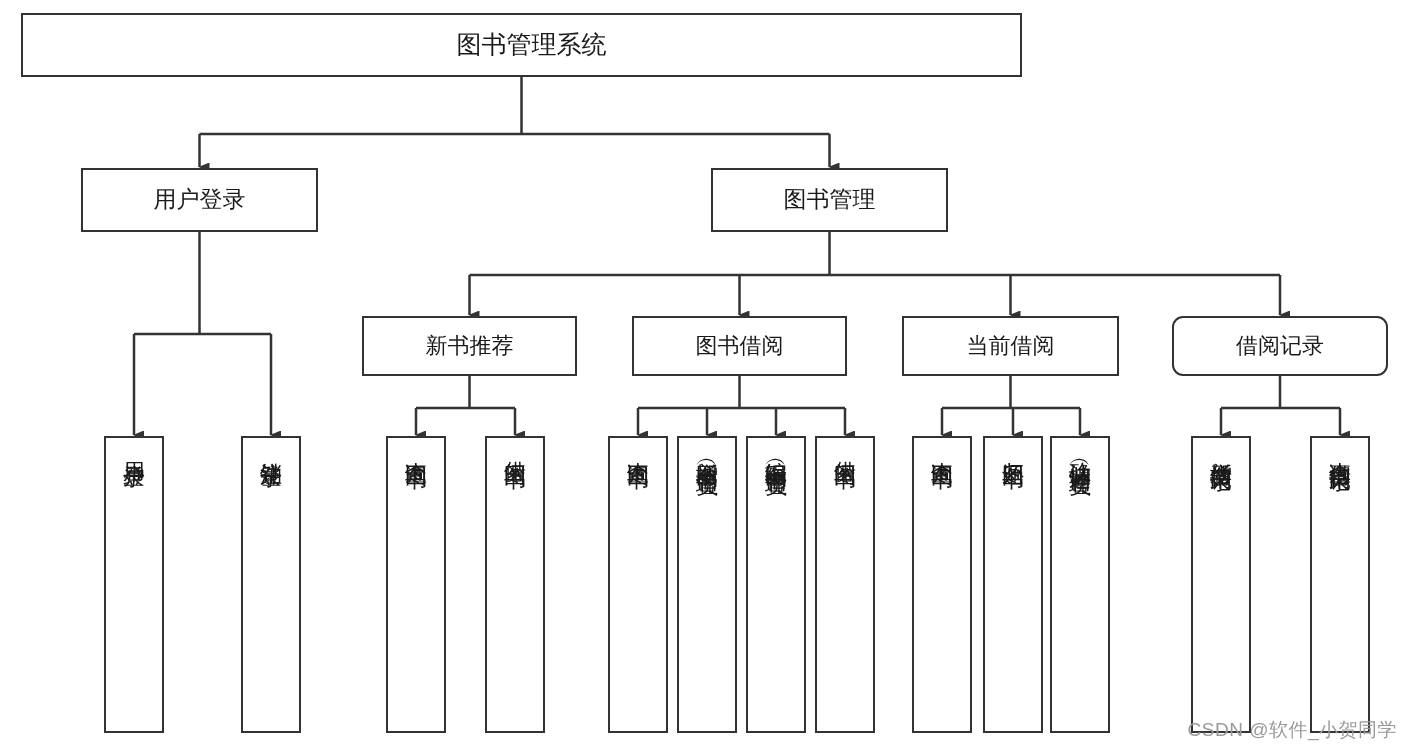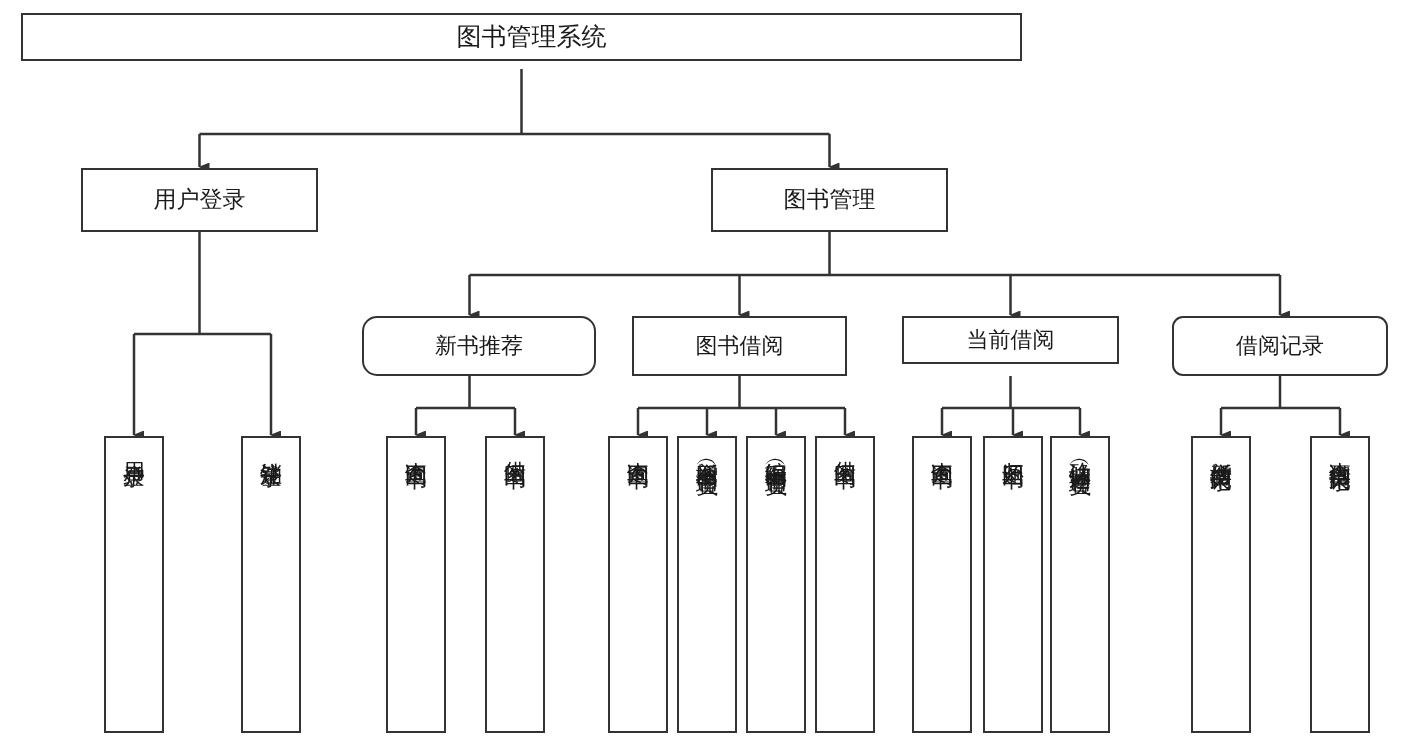--- a/index.html
+++ b/index.html
@@ -119,7 +119,7 @@
   </svg>
 
   <div id="node-layer">
-      <div class="node root" style="left: 21px; top: 13px; width: 1001px; height: 48px; padding-left: 20px;">
+      <div class="node root" style="left: 21px; top: 13px; width: 1001px; height: 64px; padding-left: 20px;">
         <span>图书管理系统</span>
       </div>
       <div class="node level2" style="left: 81px; top: 168px; width: 237px; height: 64px;">

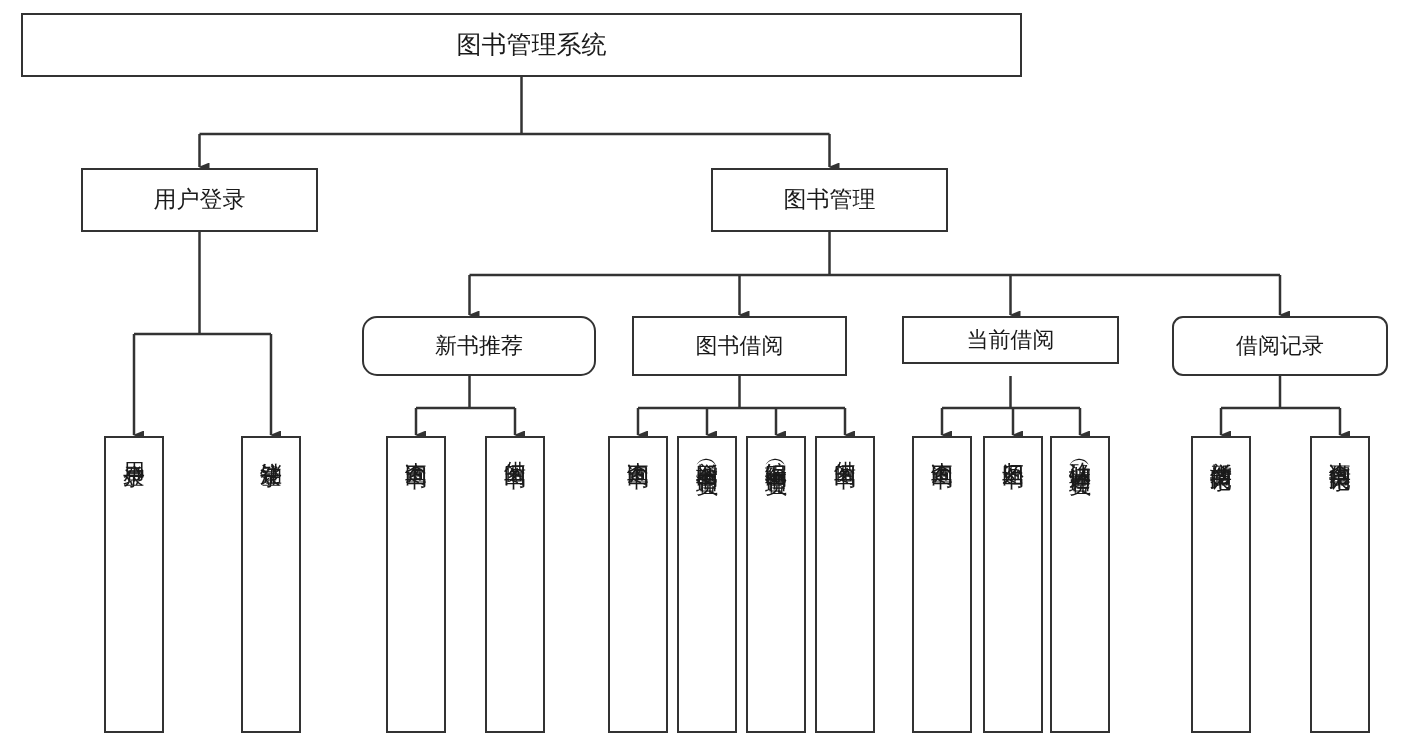--- a/index.html
+++ b/index.html
@@ -128,7 +128,7 @@
       <div class="node level2" style="left: 711px; top: 168px; width: 237px; height: 64px; text-align: right;">
         <span>图书管理</span>
       </div>
-      <div class="node level3" style="left: 362px; top: 316px; width: 234px; height: 60px; border-radius: 15px;">
+      <div class="node level3" style="left: 362px; top: 316px; width: 215px; height: 60px;">
         <span>新书推荐</span>
       </div>
       <div class="node level3" style="left: 632px; top: 316px; width: 215px; height: 60px;">

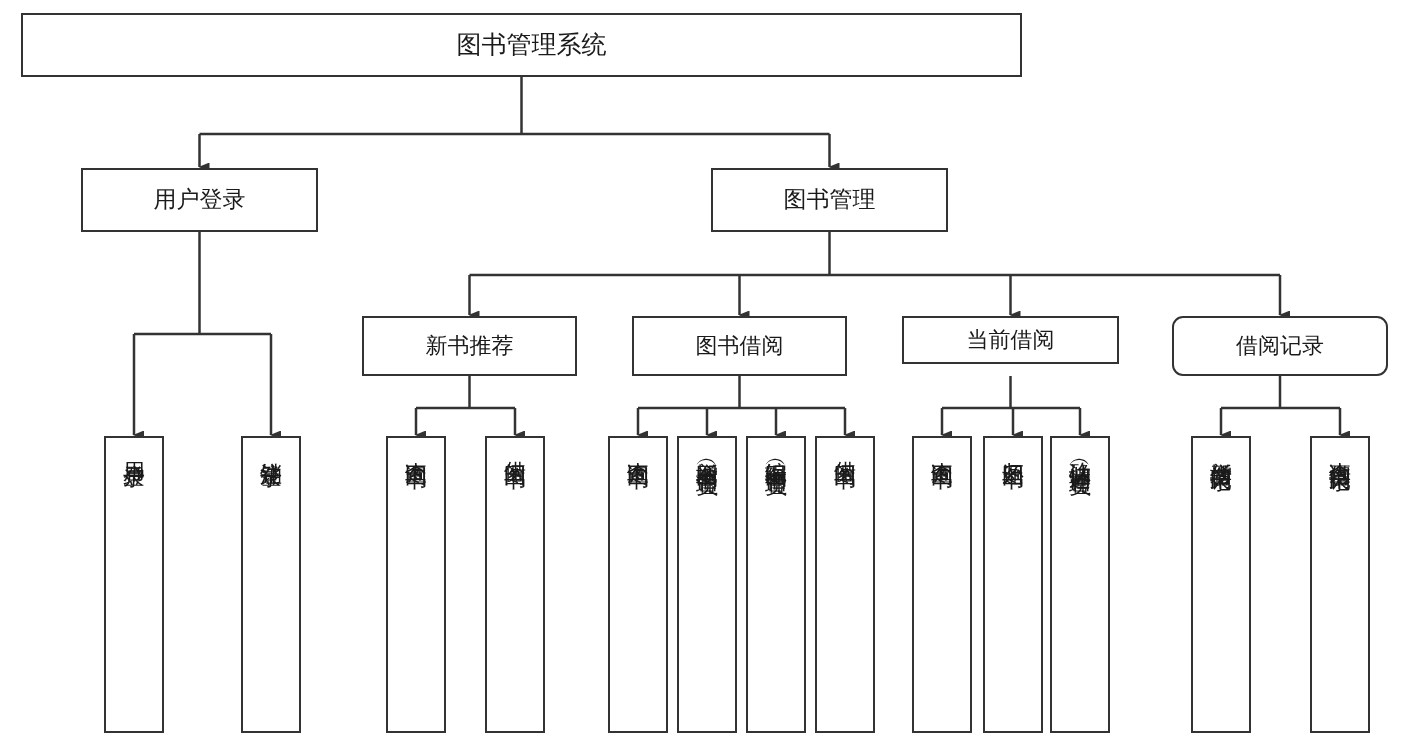--- a/index.html
+++ b/index.html
@@ -134,7 +134,7 @@
       <div class="node level3" style="left: 632px; top: 316px; width: 215px; height: 60px;">
         <span>图书借阅</span>
       </div>
-      <div class="node level3" style="left: 902px; top: 316px; width: 217px; height: 48px; align-items: center;">
+      <div class="node level3" style="left: 902px; top: 316px; width: 217px; height: 60px; align-items: center;">
         <span>当前借阅</span>
       </div>
       <div class="node level3" style="left: 1172px; top: 316px; width: 216px; height: 60px; border-radius: 11px;">

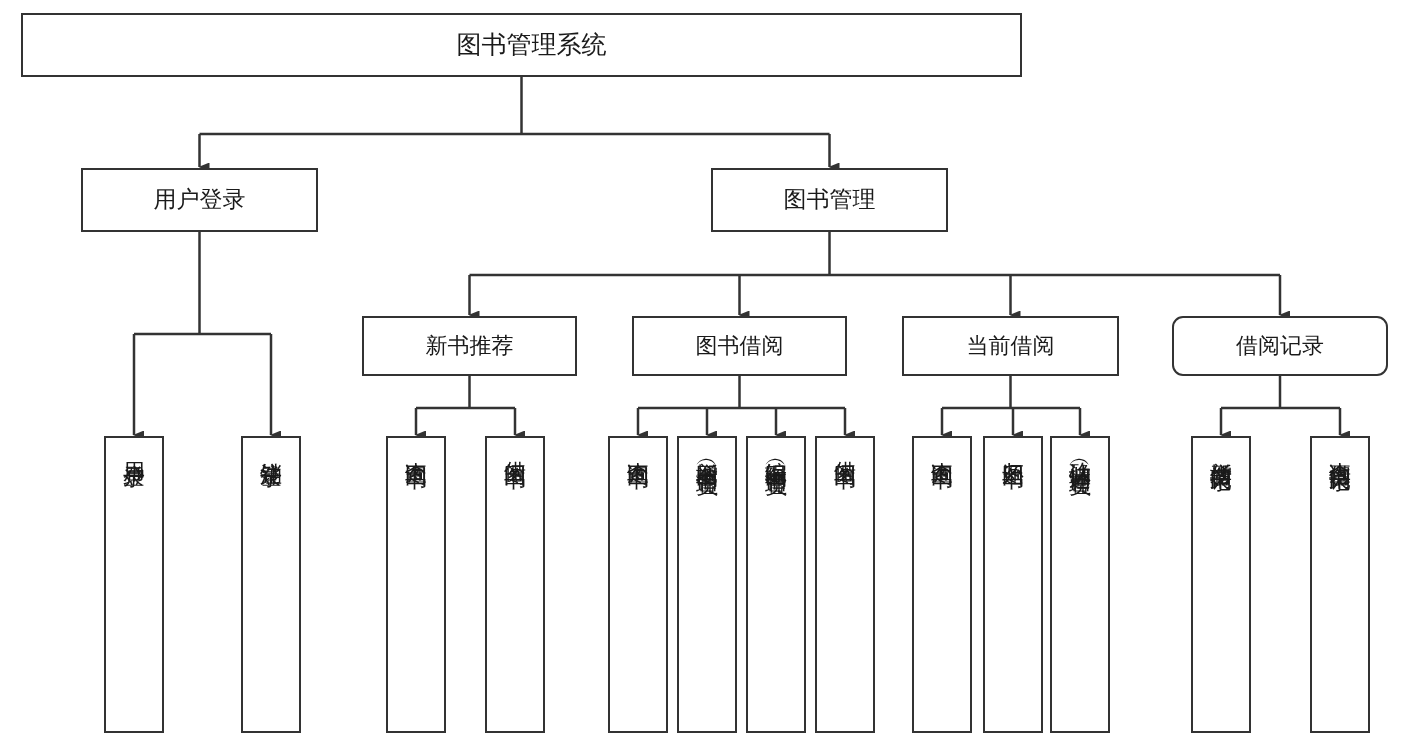--- a/index.html
+++ b/index.html
@@ -181,6 +181,7 @@
       </div>
     </div>
 
+  <div class="watermark">CSDN @软件_小贺同学</div>
 </div>
 
 </body></html>

